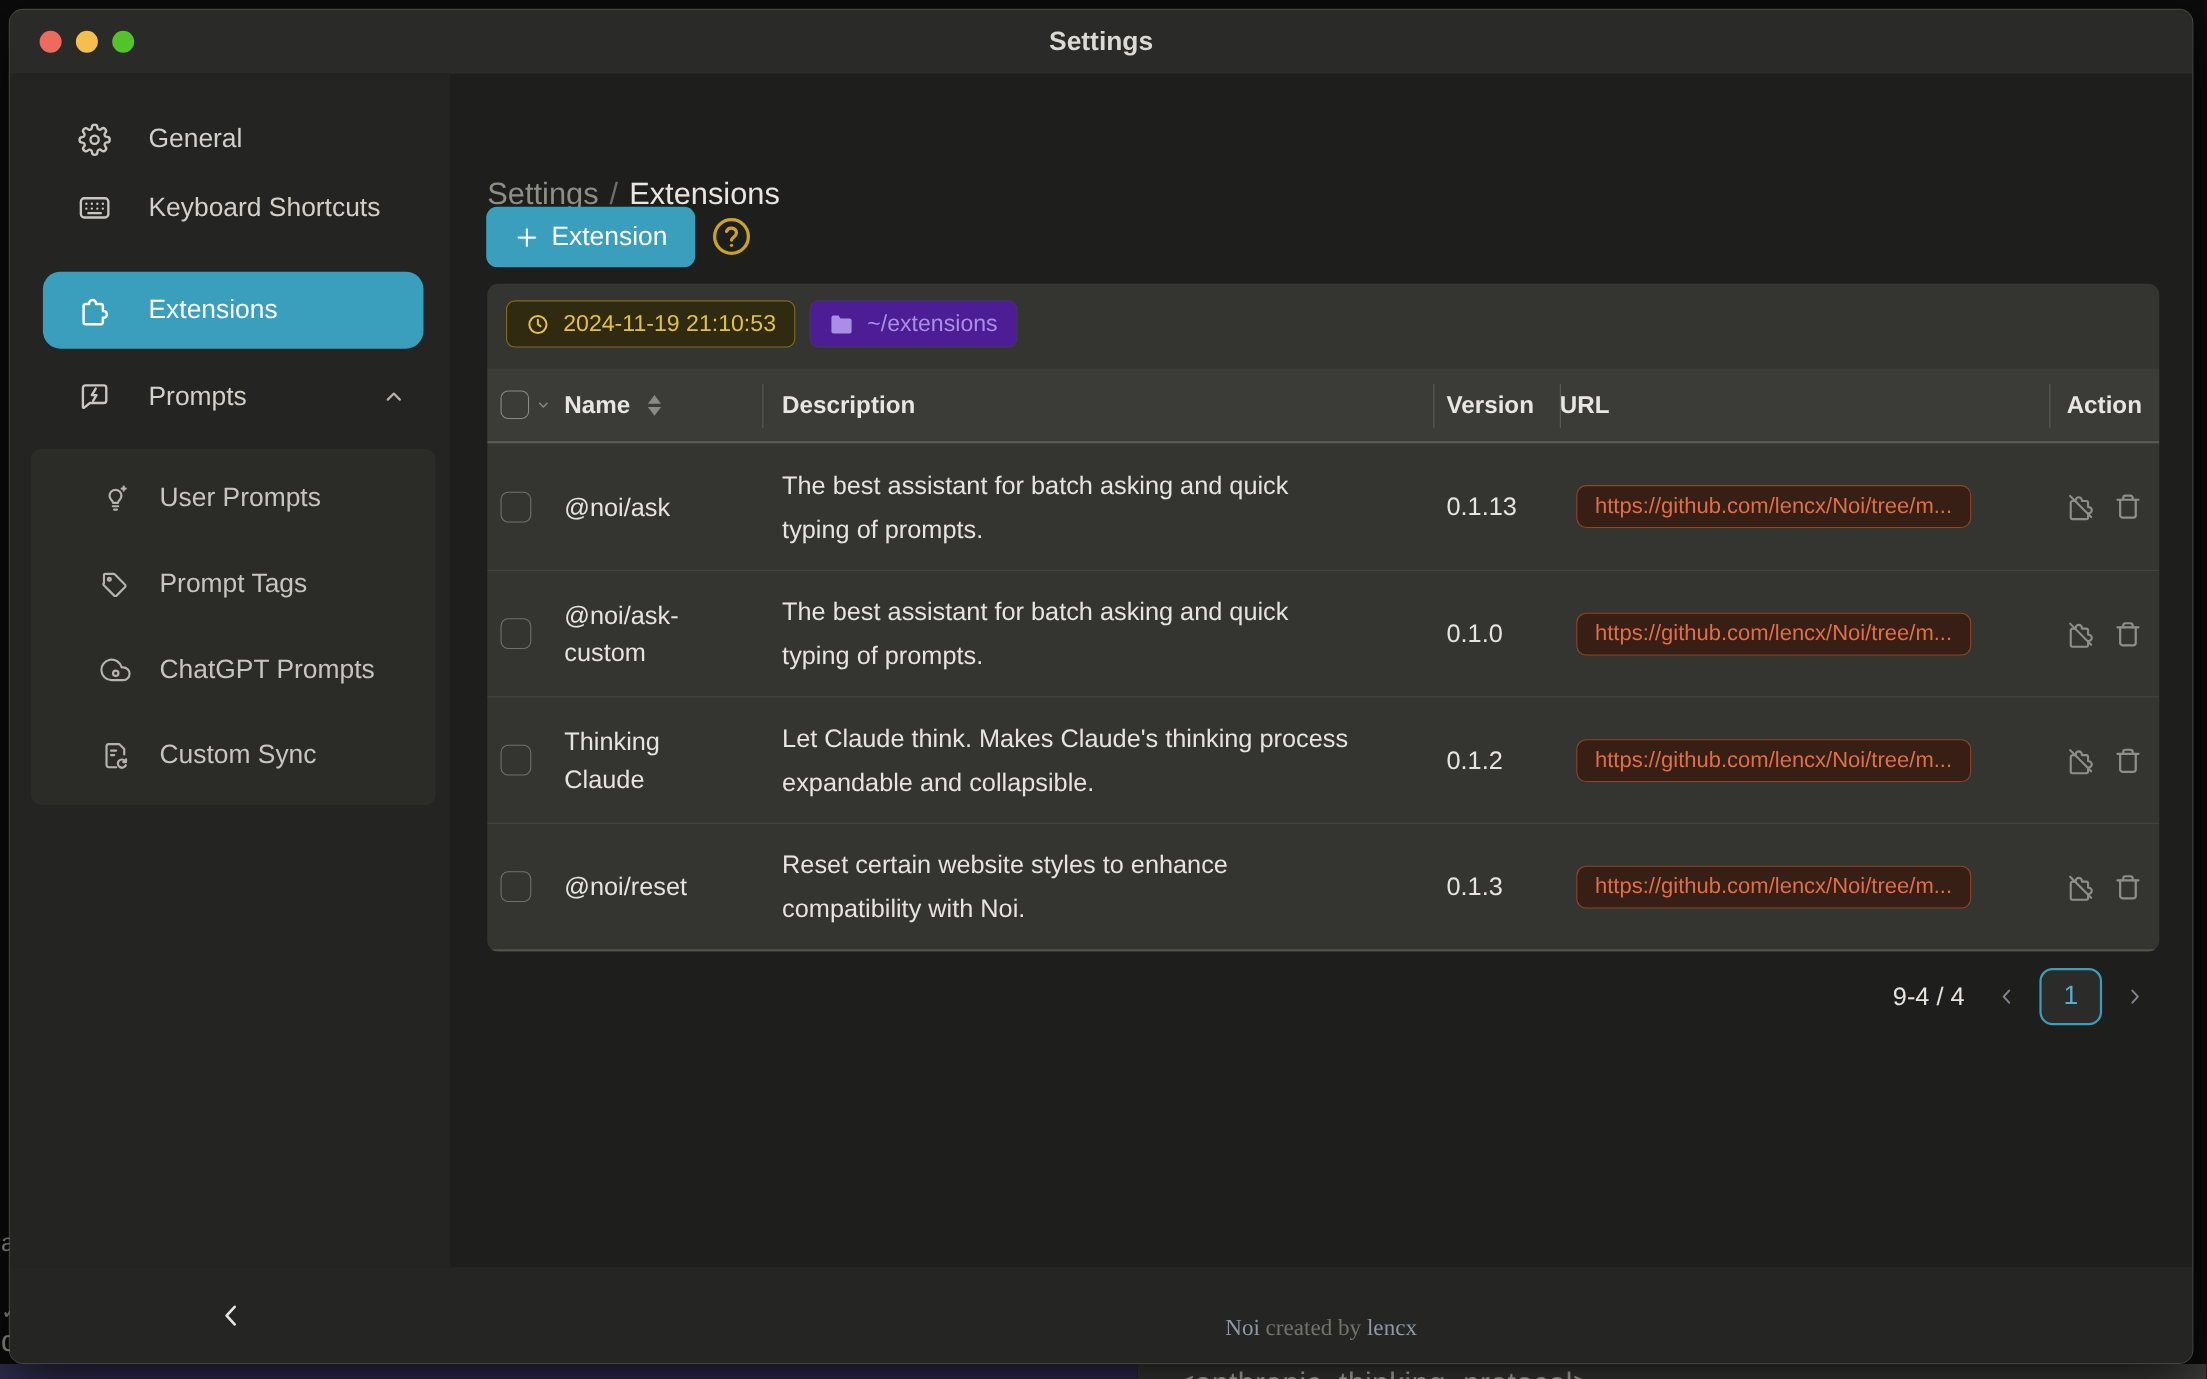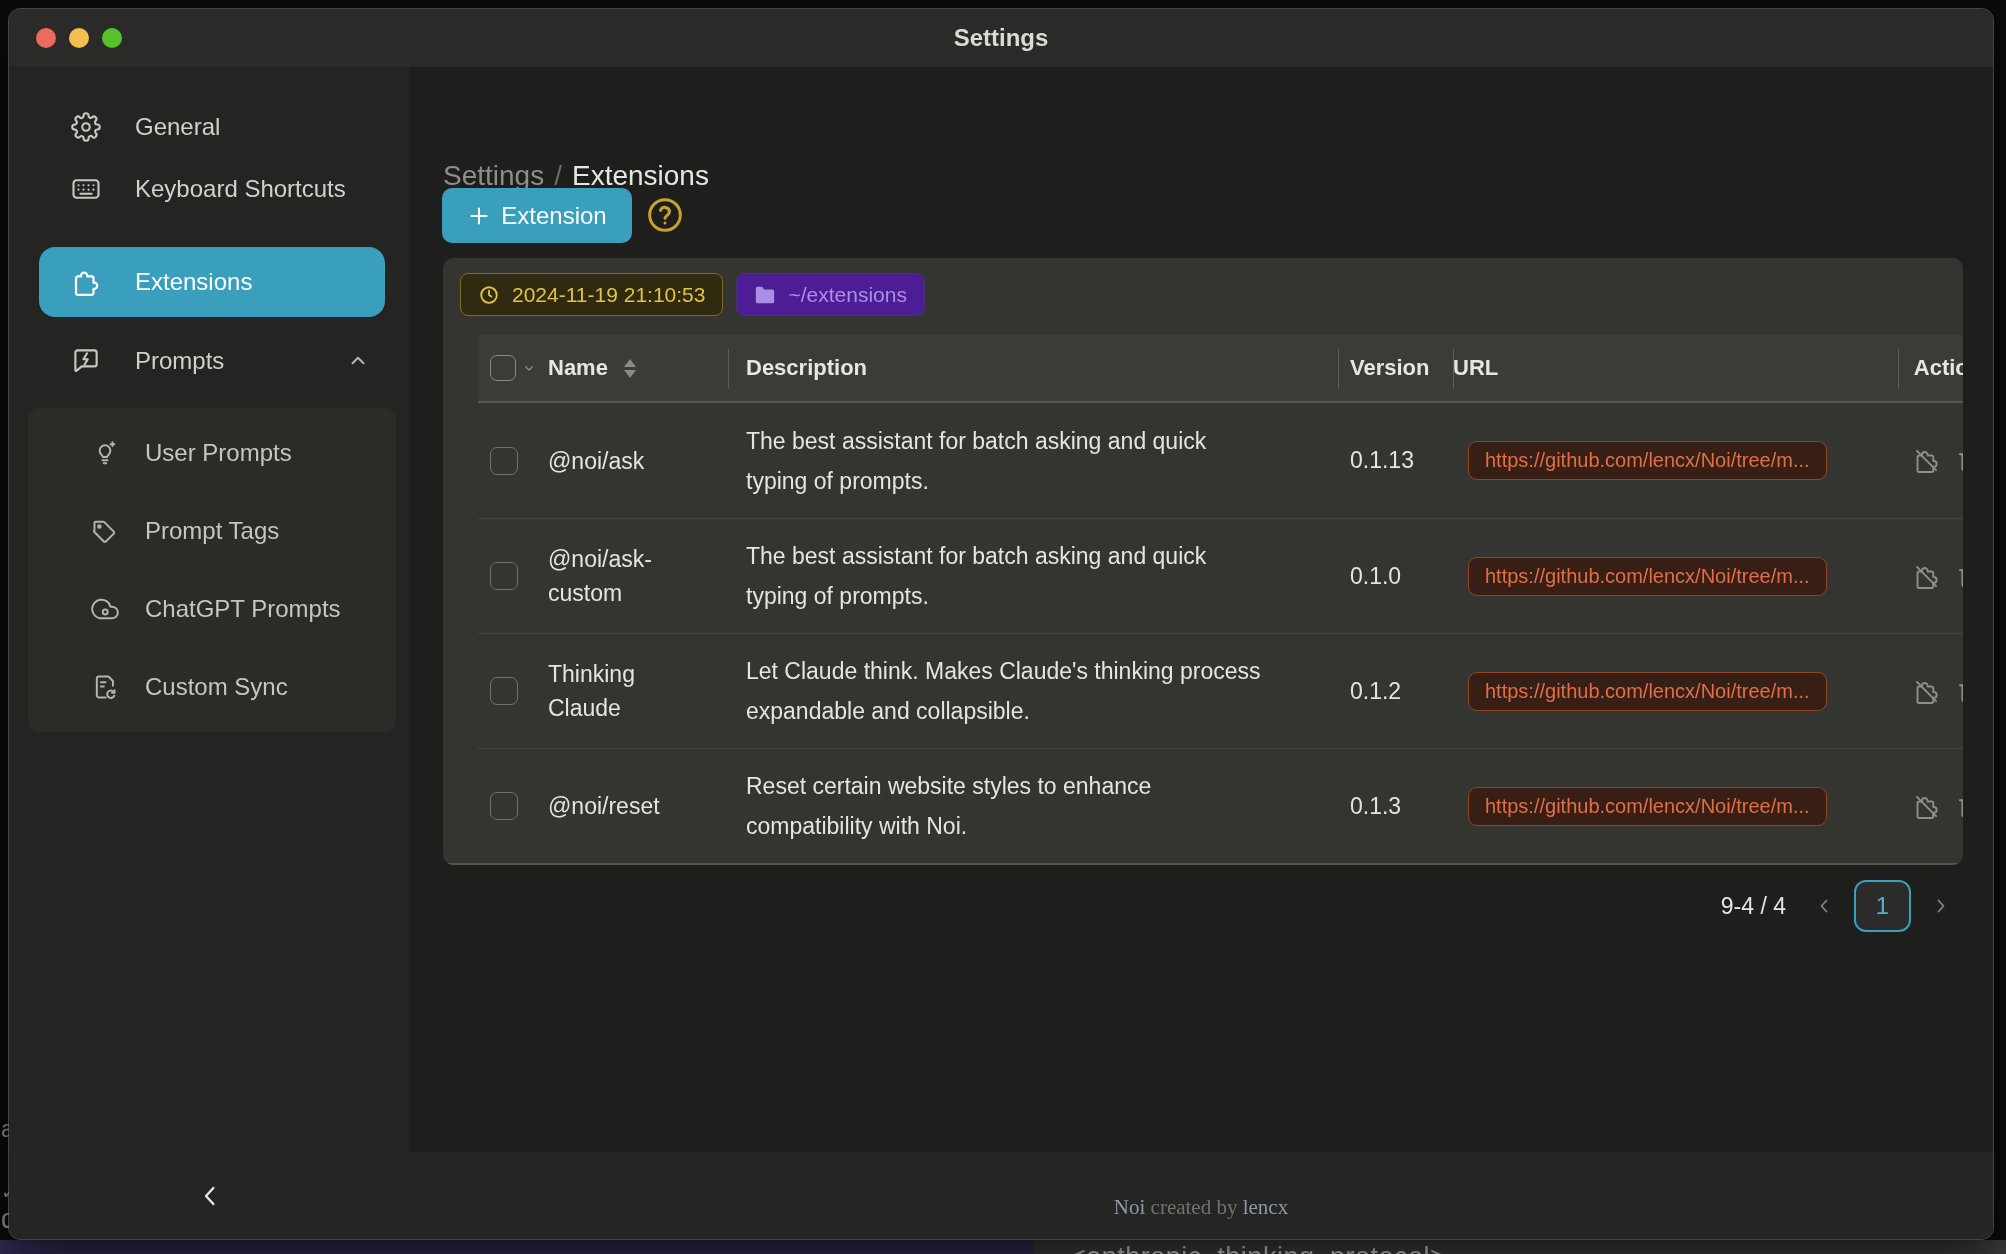--- a/index.html
+++ b/index.html
@@ -77,7 +77,7 @@
   .badge-time { color:#e2c243; border-color:#7c6d22; background:#302b10; }
   .badge-dir  { color:#a98fe3; border-color:#43356b; background:#4c1d95; }
 
-  .thead, .trow { display:grid; grid-template-columns:62px 188px 610px 115px 445px 100px; align-items:center;margin-left:35px; }
+  .thead, .trow { display:grid; grid-template-columns:62px 188px 610px 115px 445px 100px; align-items:center; }
   .thead { position:absolute; left:0; top:77px; width:100%; height:68px; background:#3b3b37; border-bottom:2px solid #5a5a54;
     font-size:22px; font-weight:700; color:#e8e6e1; }
   .th { position:relative; height:100%; display:flex; align-items:center; }

